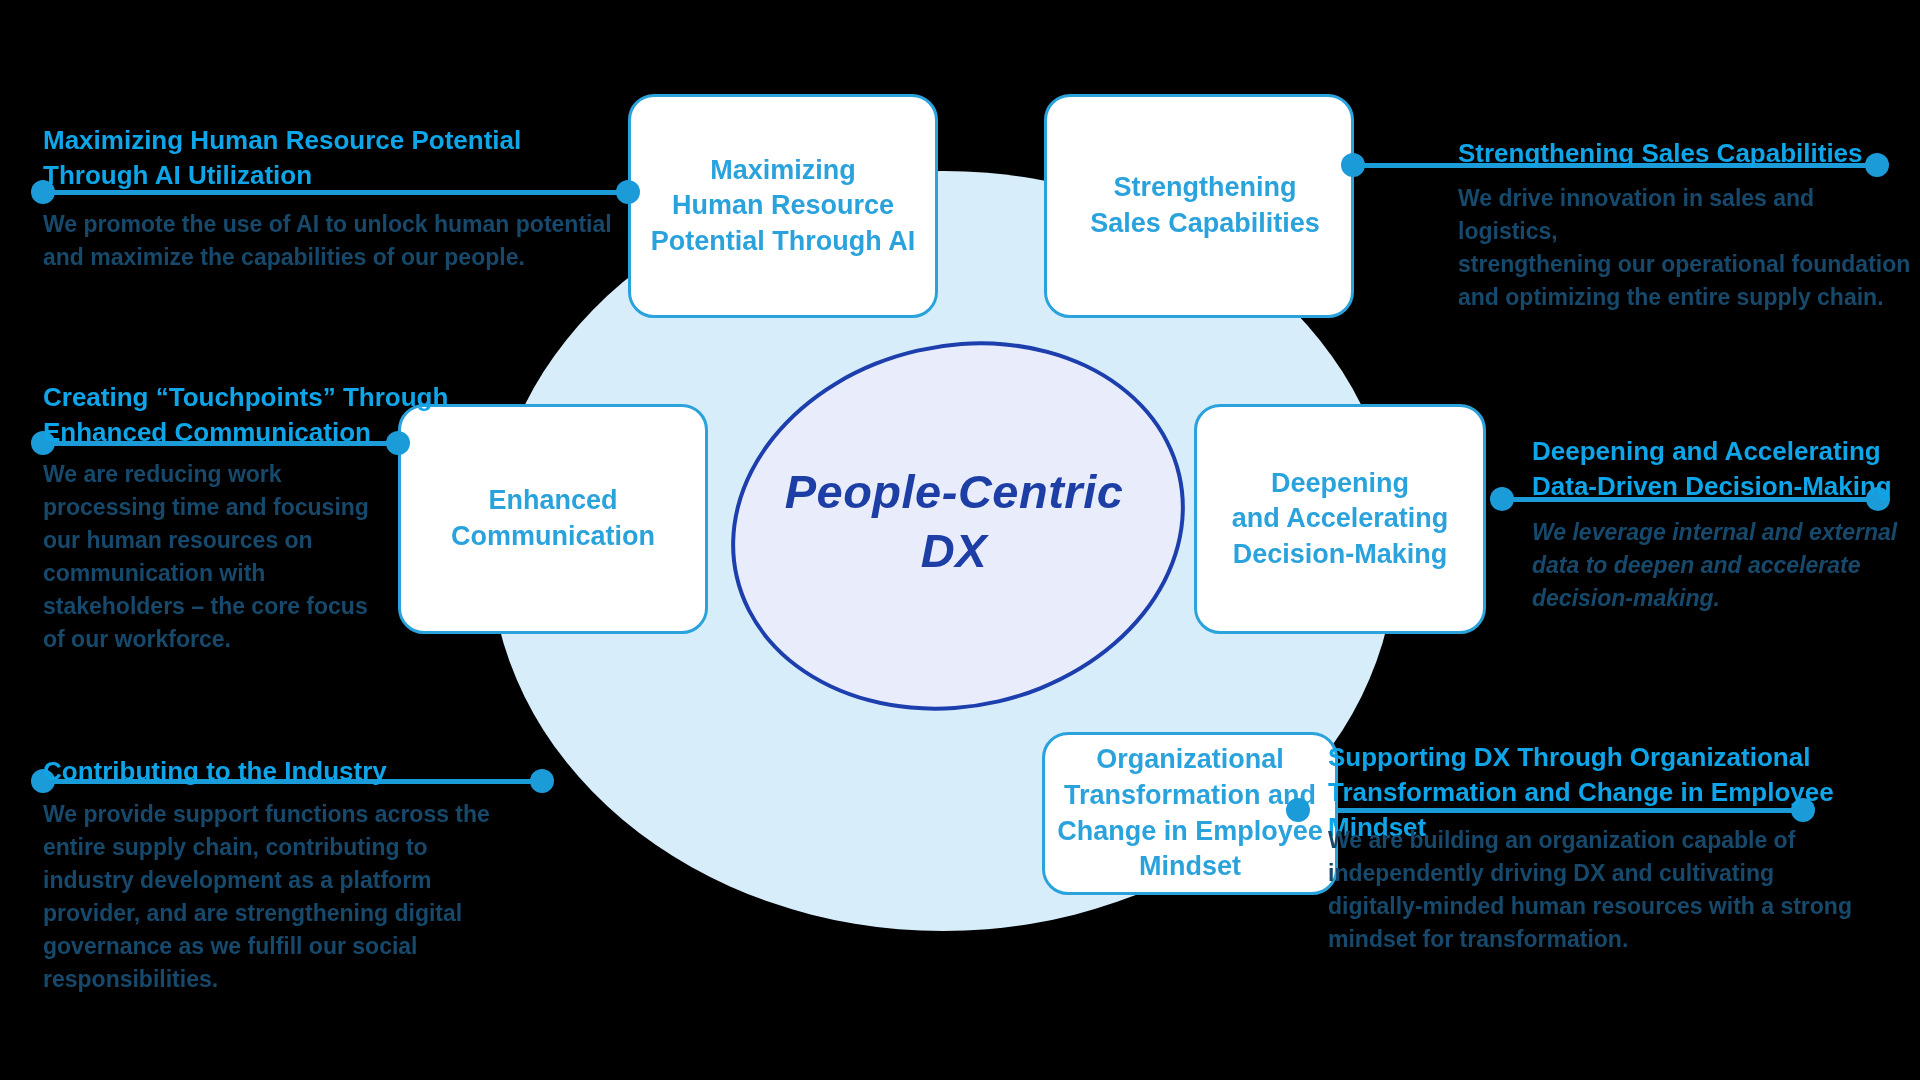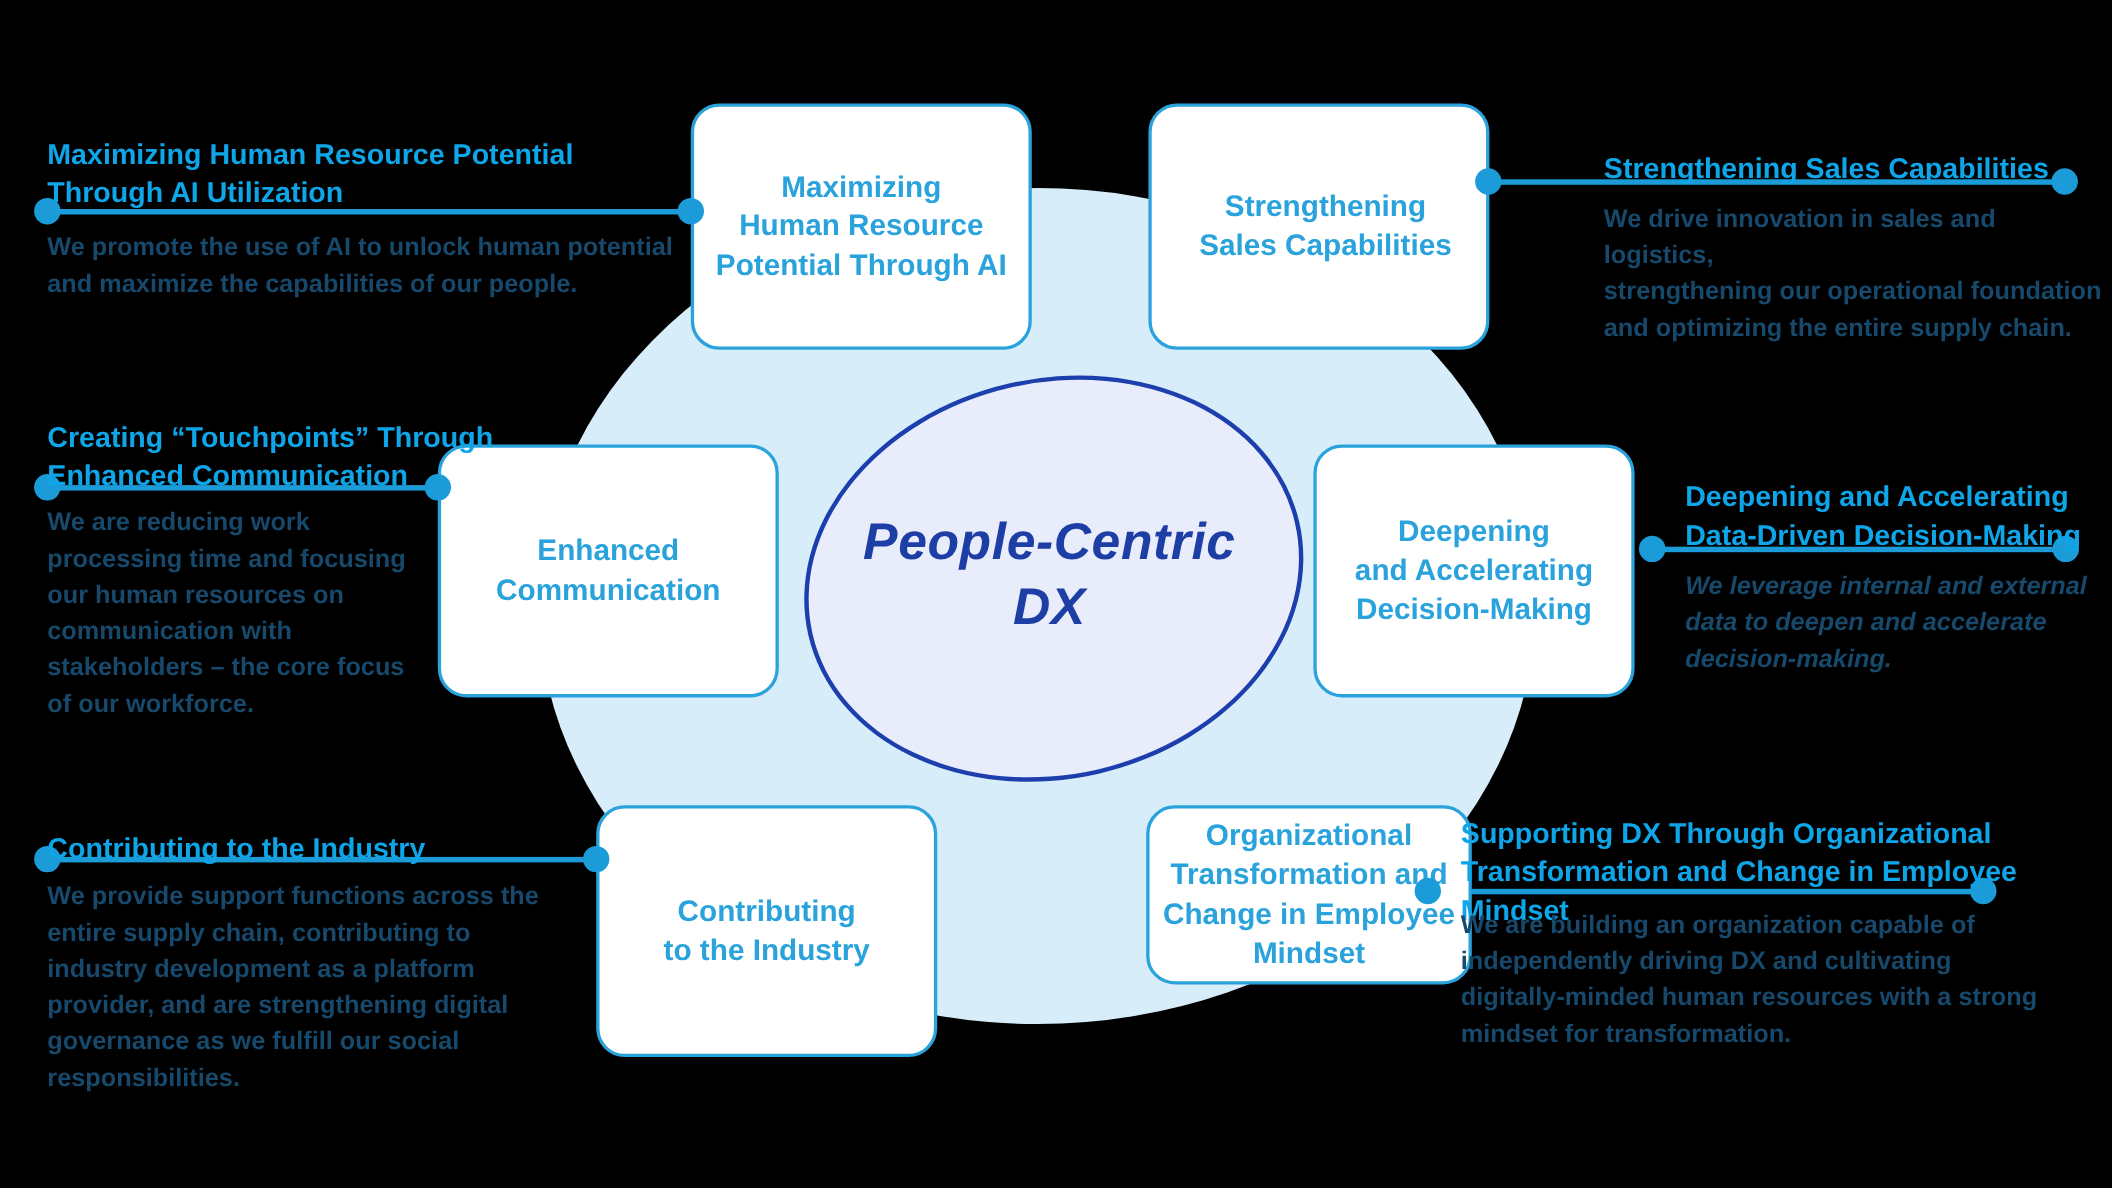--- a/index.html
+++ b/index.html
@@ -100,8 +100,6 @@
   <div class="box" id="box-r">Deepening
 and Accelerating
 Decision-Making</div>
-  <div class="box" id="box-bl">Contributing
-to the Industry</div>
   <div class="box" id="box-br">Organizational
 Transformation and
 Change in Employee

